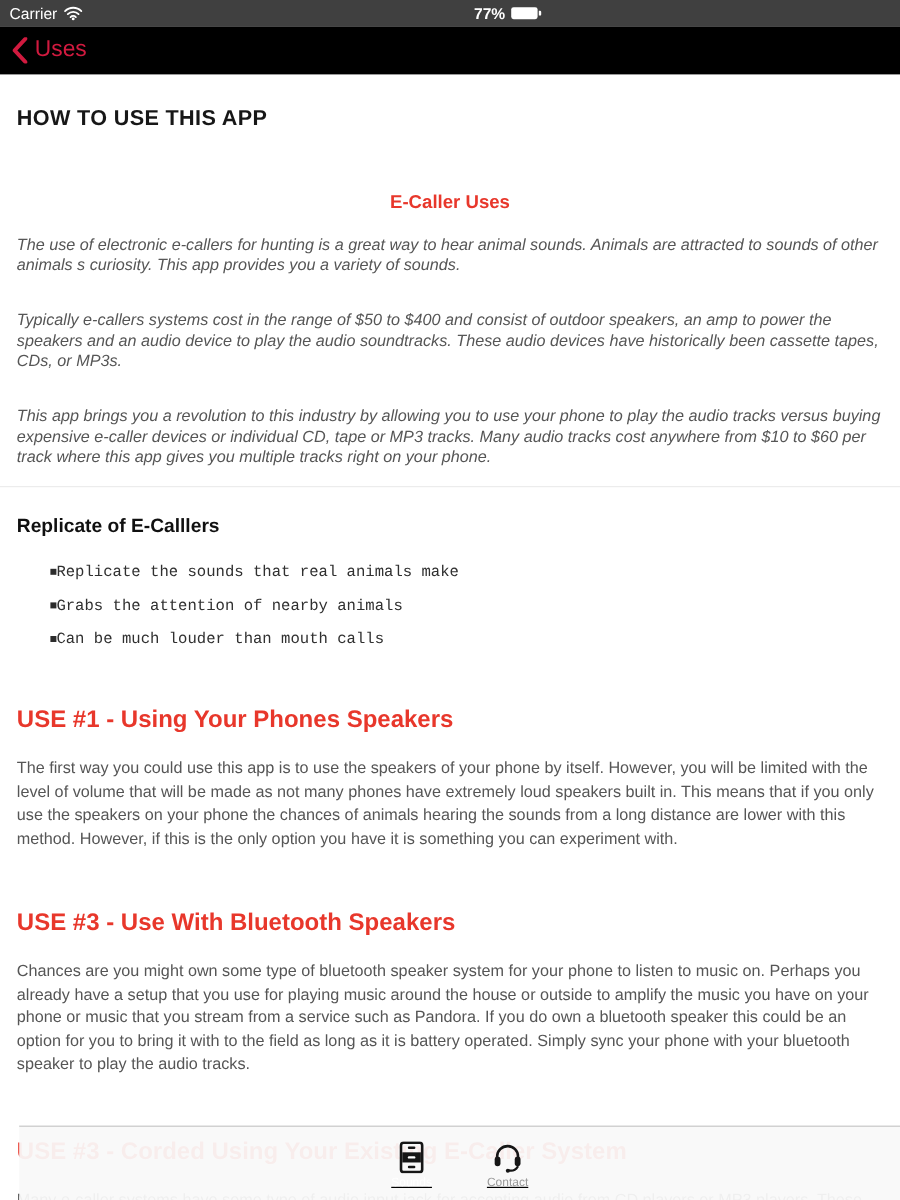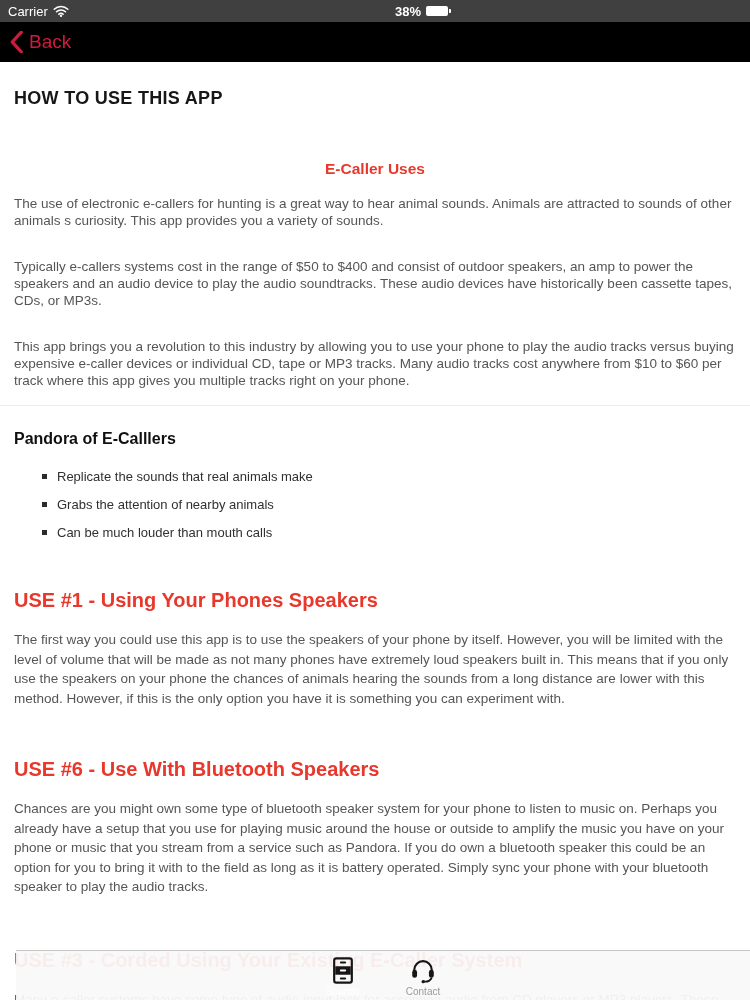--- a/index.html
+++ b/index.html
@@ -78,7 +78,7 @@
     </span>
   </div>
   <div class="sb-right">
-    <span>38%</span>
+    <span>77%</span>
     <span class="battery">
         <span class="tip"></span>
       </span>

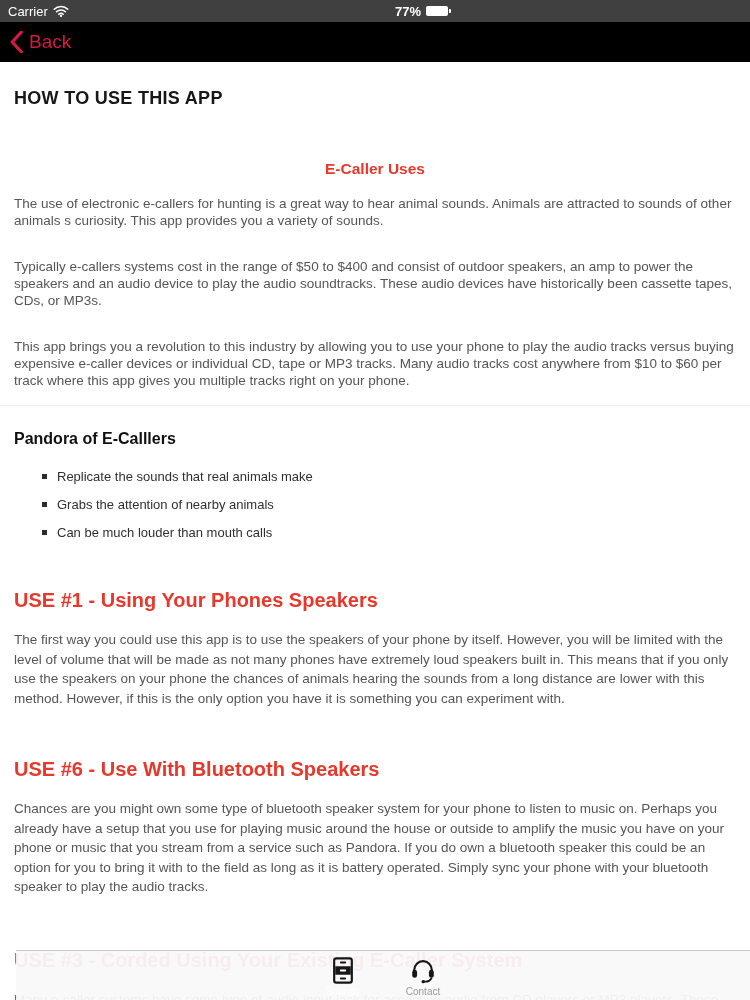--- a/index.html
+++ b/index.html
@@ -92,7 +92,7 @@
         <path d="M11.3 1.2 L2.2 11 L11.3 20.8" stroke="#d11a3f" stroke-width="3.2" fill="none" stroke-linecap="round" stroke-linejoin="round"></path>
       </svg>
     </span>
-    <span>Back</span>
+    <span>Uses</span>
   </button>
 </div>
 

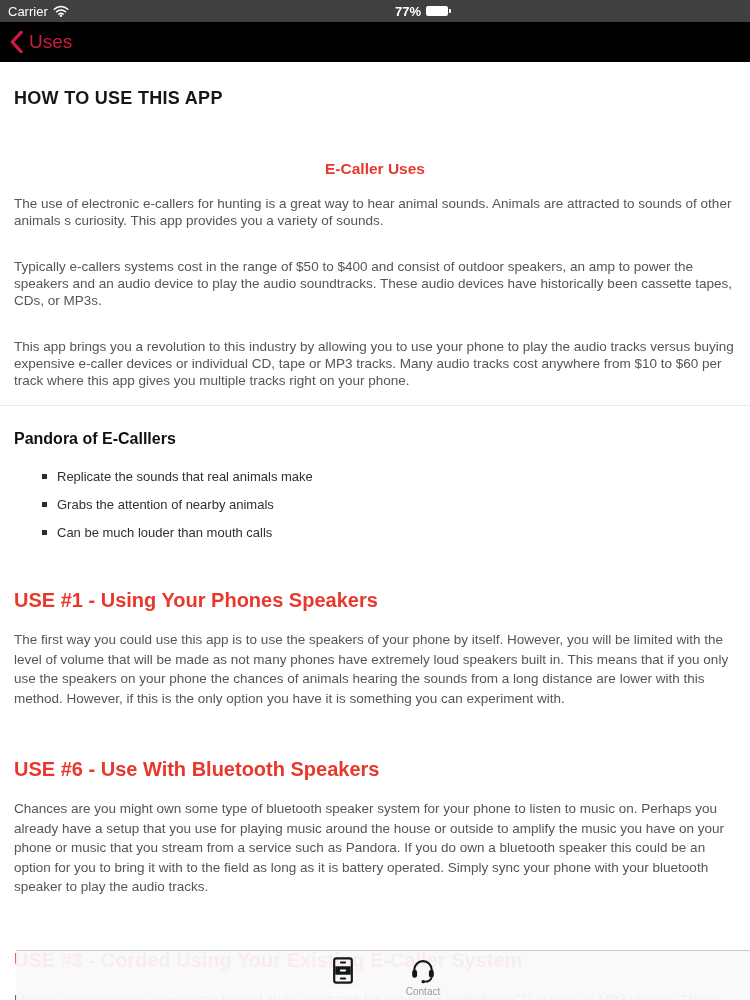--- a/index.html
+++ b/index.html
@@ -36,7 +36,7 @@
   .page-title{margin:26px 0 0 0;text-align:left;font-size:18px;font-weight:700;color:#171717;letter-spacing:.3px;}
   .red-heading{margin:0;color:var(--heading-red);font-weight:700;font-size:15.5px;}
   .intro-heading{margin-top:51px;text-align:center;}
-  .para{margin:0;color:var(--body-text);font-size:13.5px;line-height:17px;}
+  .para{margin:0;color:var(--body-text);font-size:13.5px;line-height:17px;font-style:italic;}
   .p1{margin-top:17px;}
   .p-gap{margin-top:29px;}
   .divider{border:none;border-top:1px solid #ececec;margin:16px -14px 0 -14px;}

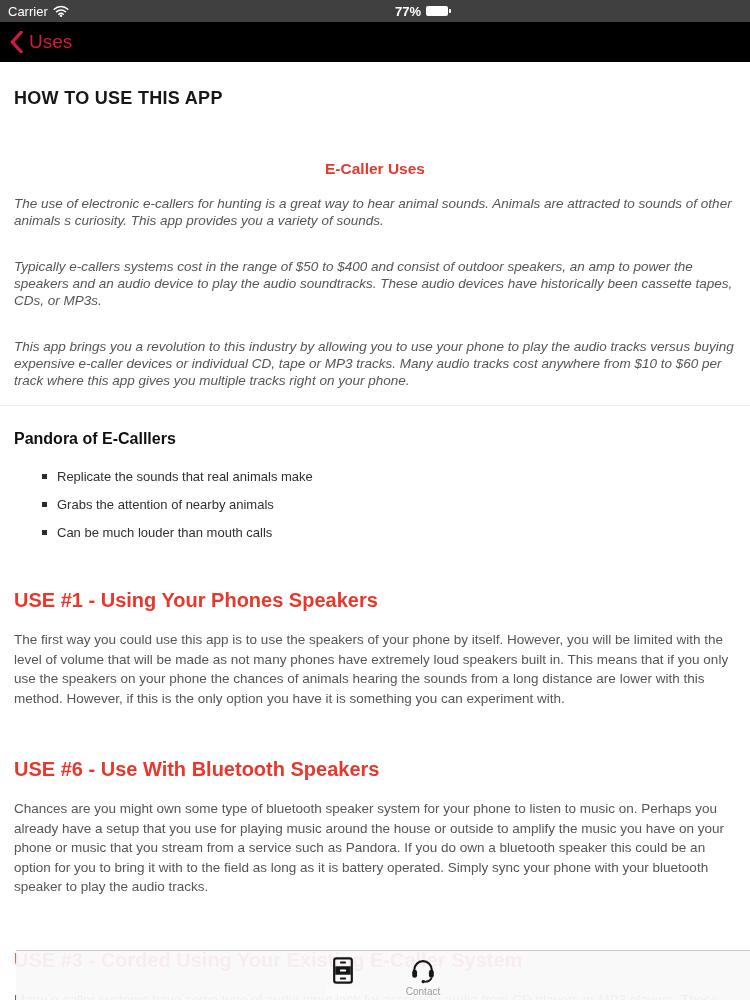--- a/index.html
+++ b/index.html
@@ -106,7 +106,7 @@
 
   <hr class="divider">
 
-  <h2 class="benefits-heading">Pandora of E-Calllers</h2>
+  <h2 class="benefits-heading">Replicate of E-Calllers</h2>
   <ul class="benefit-list">
     <li class="benefit-item">
       <span class="bullet-sq"></span>

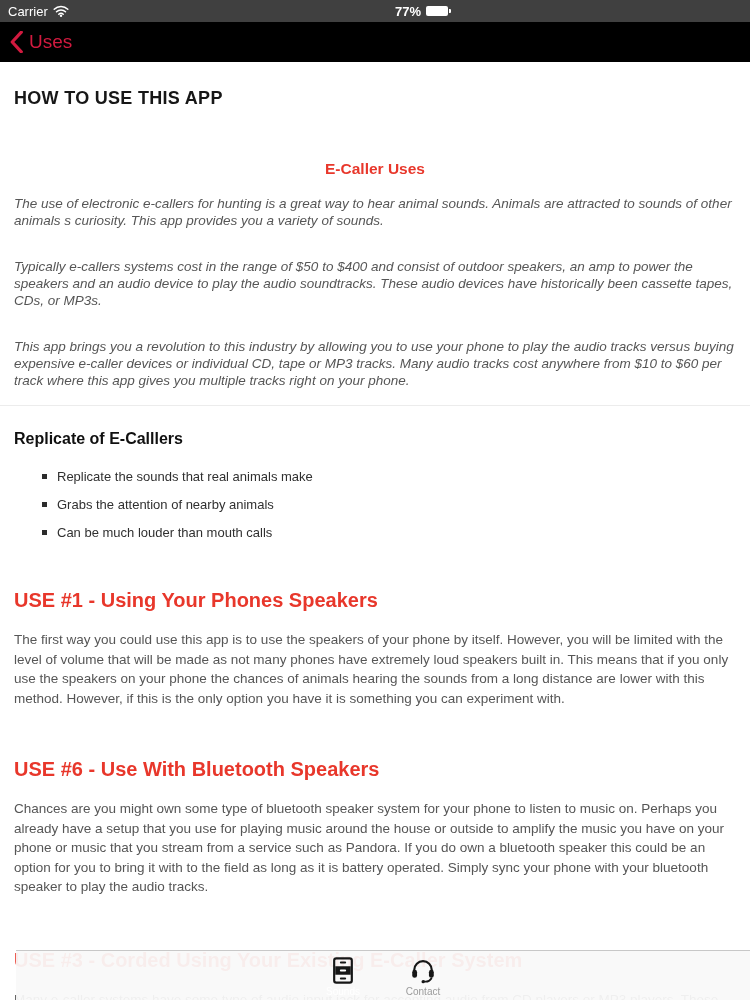--- a/index.html
+++ b/index.html
@@ -42,7 +42,7 @@
   .divider{border:none;border-top:1px solid #ececec;margin:16px -14px 0 -14px;}
   .benefits-heading{margin:24px 0 0 0;color:#101010;font-size:16px;font-weight:700;}
   .benefit-list{list-style:none;margin:21px 0 0 0;padding:0 0 0 28px;}
-  .benefit-item{display:flex;align-items:flex-start;gap:10px;color:var(--bullet-text);font-size:13px;line-height:15px;margin-top:13px;}
+  .benefit-item{display:flex;align-items:flex-start;color:var(--bullet-text);font-size:13px;line-height:15px;margin-top:13px;font-family:Liberation Mono, monospace;}
   .benefit-item:first-child{margin-top:0;}
   .bullet-sq{width:5px;height:5px;background:#2c2c2c;margin-top:5px;flex:none;}
   .use-heading{font-size:20px;margin-top:49px;}

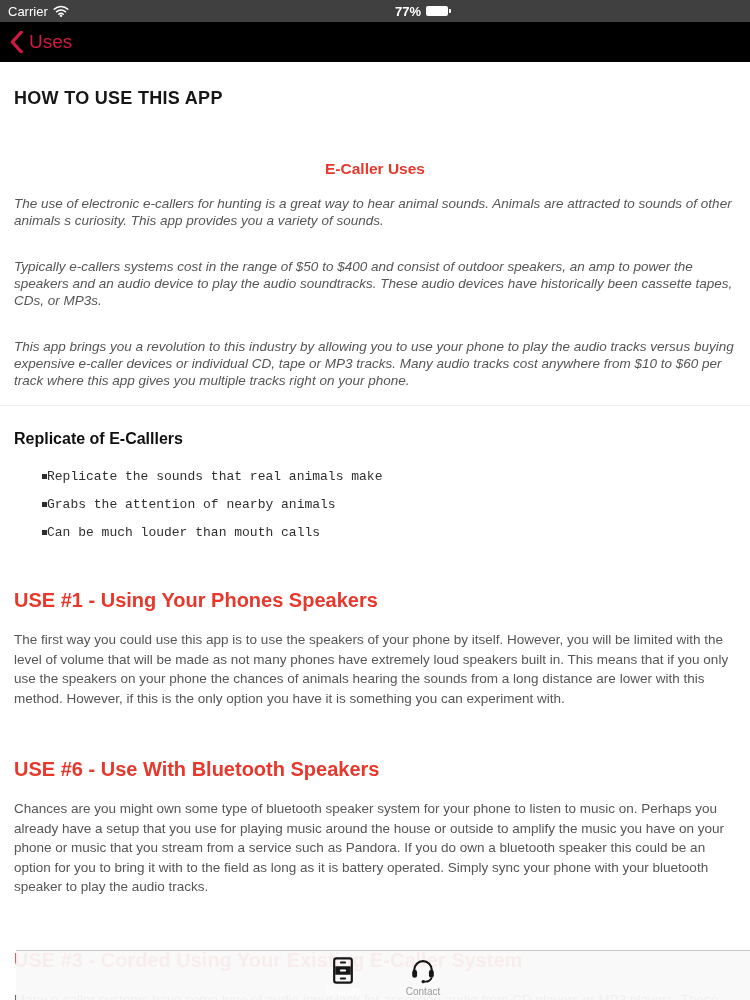--- a/index.html
+++ b/index.html
@@ -125,7 +125,7 @@
   <h2 class="red-heading use-heading">USE #1 - Using Your Phones Speakers</h2>
   <p class="use-para">The first way you could use this app is to use the speakers of your phone by itself.  However, you will be limited with the level of volume that will be made as not many phones have extremely loud speakers built in.  This means that if you only use the speakers on your phone the chances of animals hearing the sounds from a long distance are lower with this method.  However, if this is the only option you have it is something you can experiment with.</p>
 
-  <h2 class="red-heading use-heading u2">USE #6 - Use With Bluetooth Speakers</h2>
+  <h2 class="red-heading use-heading u2">USE #3 - Use With Bluetooth Speakers</h2>
   <p class="use-para">Chances are you might own some type of bluetooth speaker system for your phone to listen to music on.  Perhaps you already have a setup that you use for playing music around the house or outside to amplify the music you have on your phone or music that you stream from a service such as Pandora.  If you do own a bluetooth speaker this could be an option for you to bring it with to the field as long as it is battery operated.  Simply sync your phone with your bluetooth speaker to play the audio tracks.</p>
 
   <h2 class="red-heading use-heading u3">USE #3 - Corded Using Your Existing E-Caller System</h2>

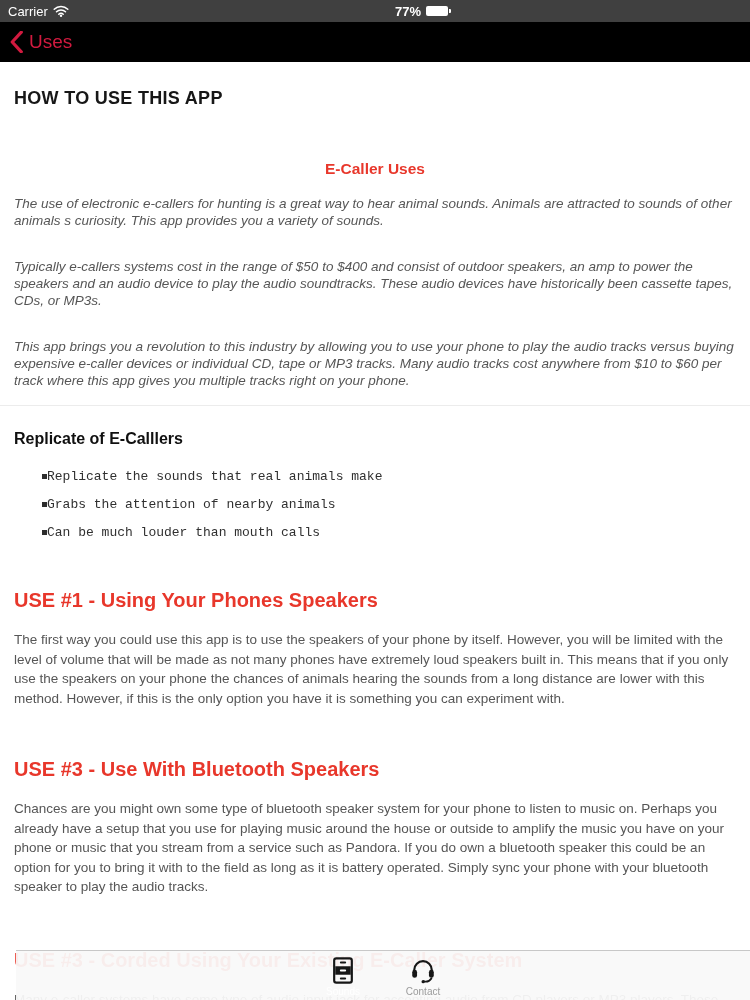--- a/index.html
+++ b/index.html
@@ -51,10 +51,10 @@
   .u3{margin-top:52px;}
   
   .tab-bar{
-    position:absolute;left:16px;right:0;bottom:0;height:50px;
+    position:absolute;left:16px;right:0;bottom:0;height:62px;
     background:rgba(249,249,249,.94);
     border-top:1px solid #c8c8c8;
-    display:flex;justify-content:center;z-index:5;
+    display:flex;justify-content:center;z-index:5;text-decoration:underline;
   }
   .tab{width:80px;display:flex;flex-direction:column;align-items:center;justify-content:center;padding-top:3px;cursor:pointer;}
   .tab-label{font-size:10px;margin-top:2px;line-height:11px;}

